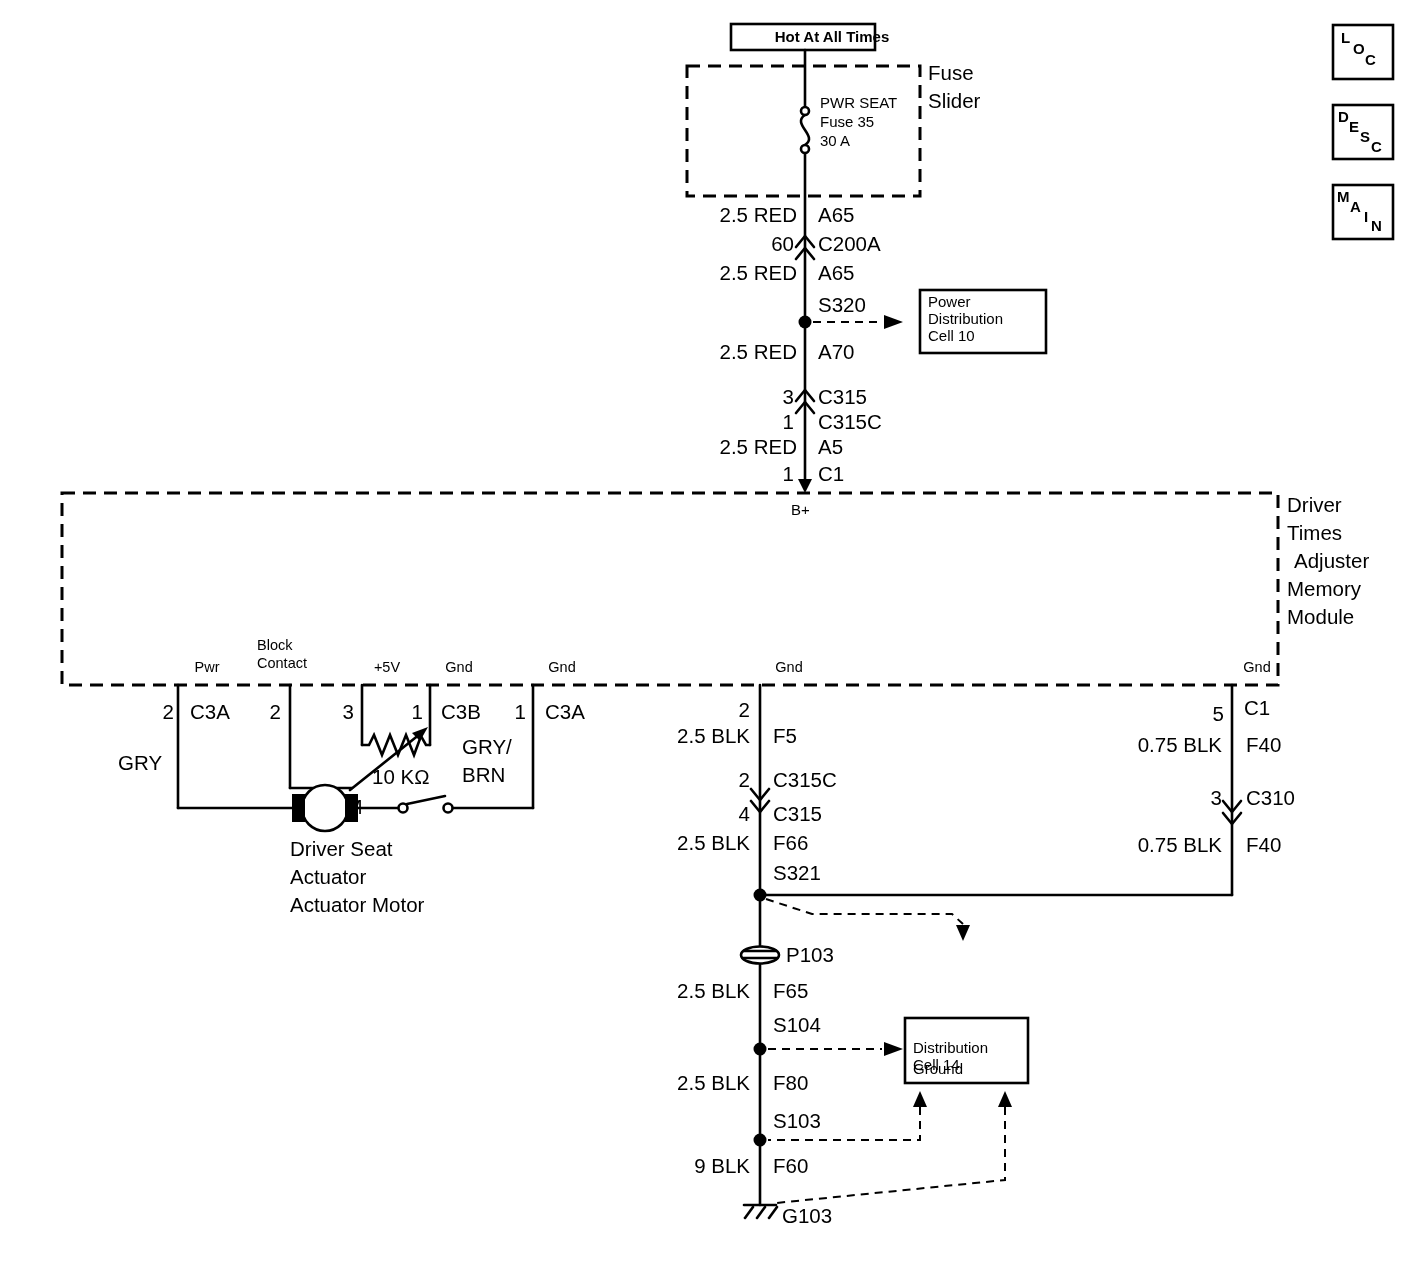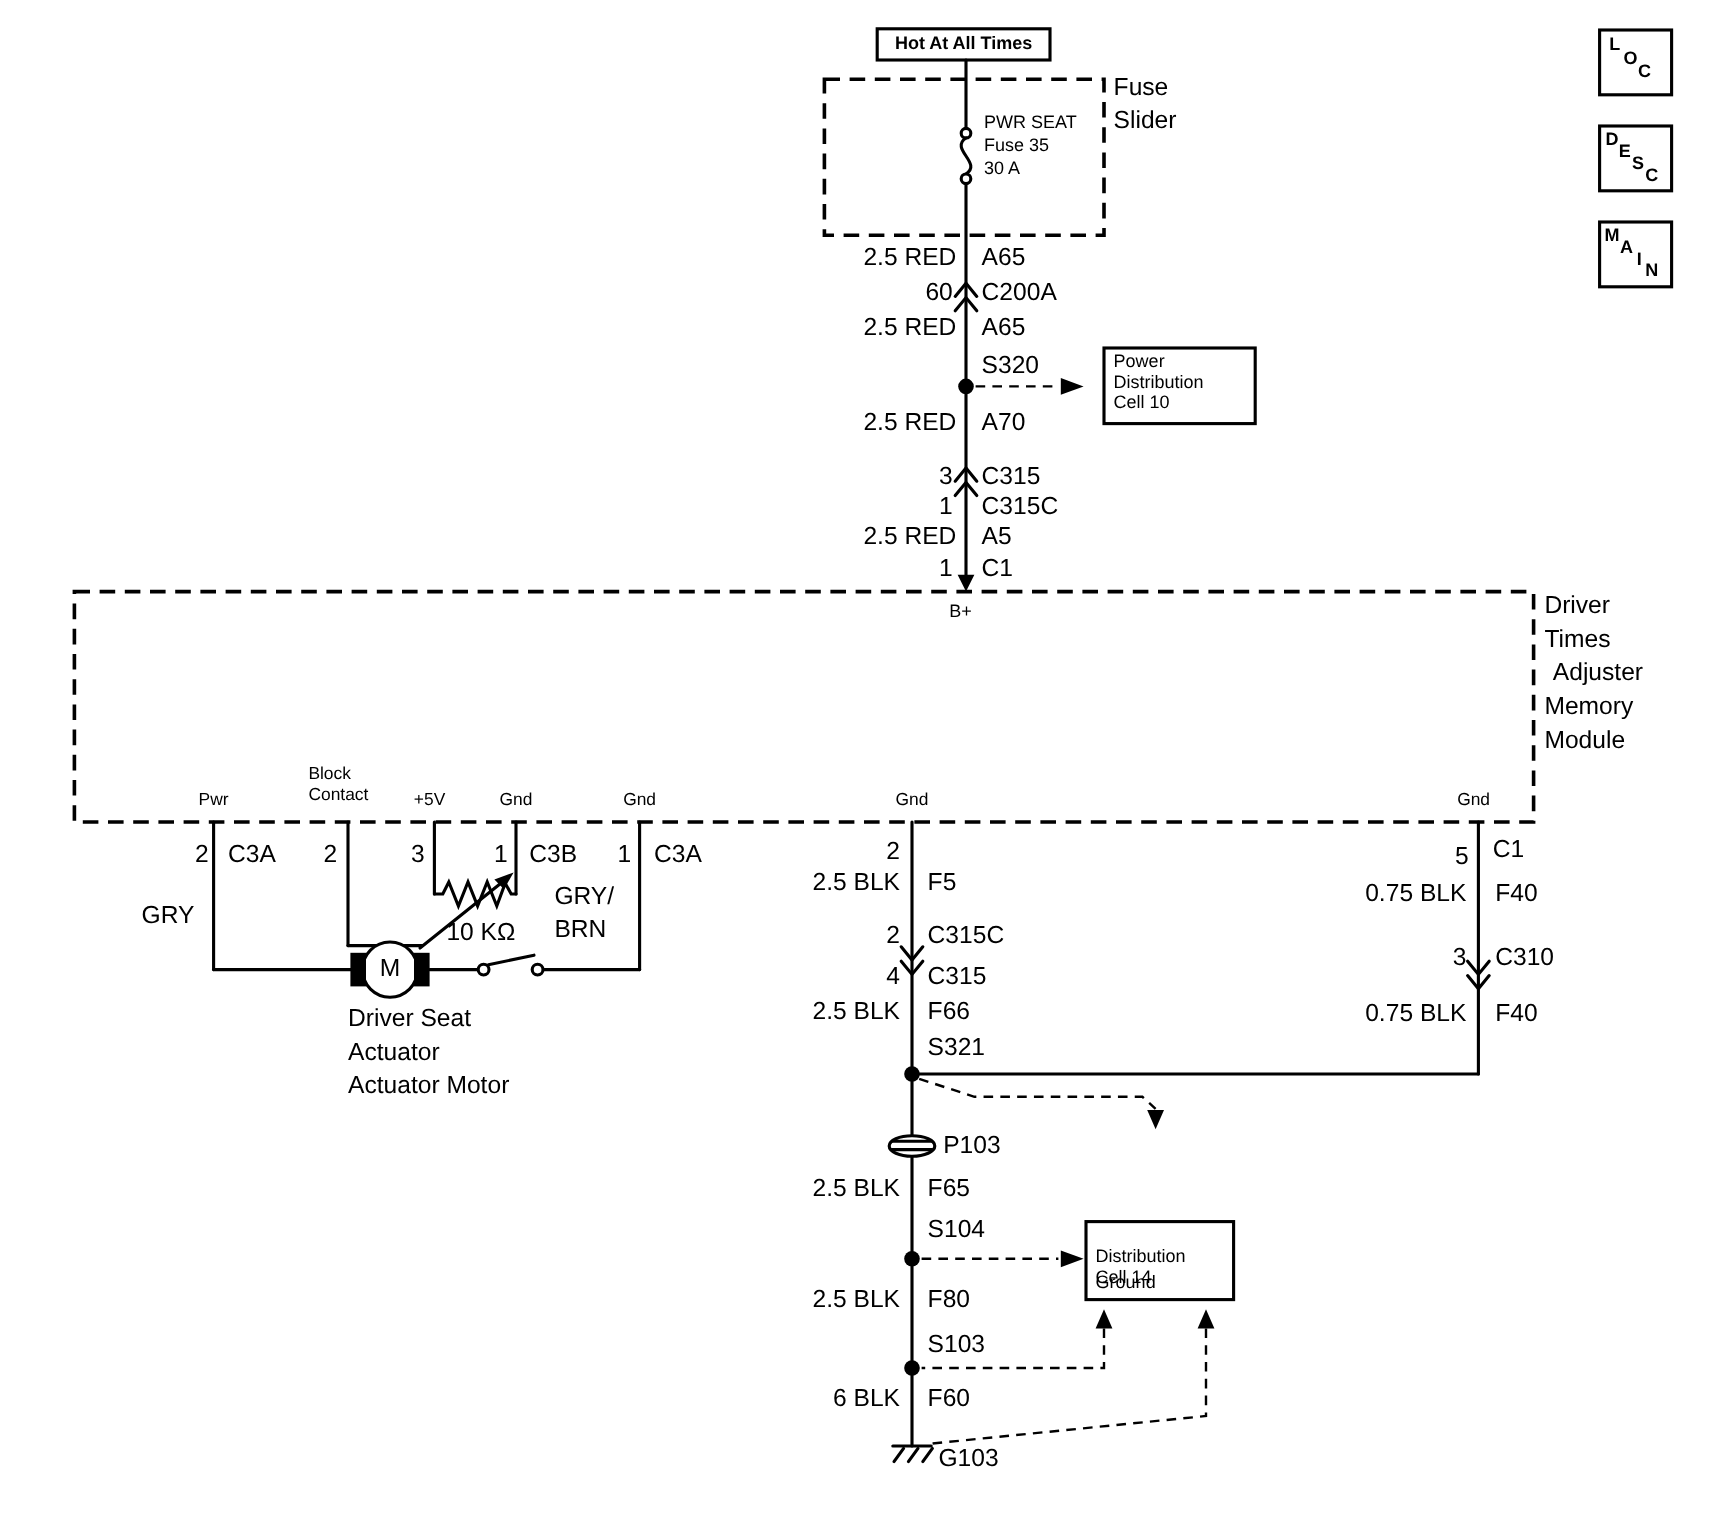--- a/index.html
+++ b/index.html
@@ -15,7 +15,7 @@
   .t14 { font-size:14.5px; }
   .bold { font-weight:bold; }
   .ra { transform:translateX(-100%); }
-  .ctr { transform:translateX(-50%); }
+  .ctr { transform:translateX(-50%);margin-left:29px; }
   
   .wire { stroke:#000; stroke-width:2.6; fill:none; stroke-linecap:round; }
   .dash-box { stroke:#000; stroke-width:3; fill:none; stroke-dasharray:13 8; }

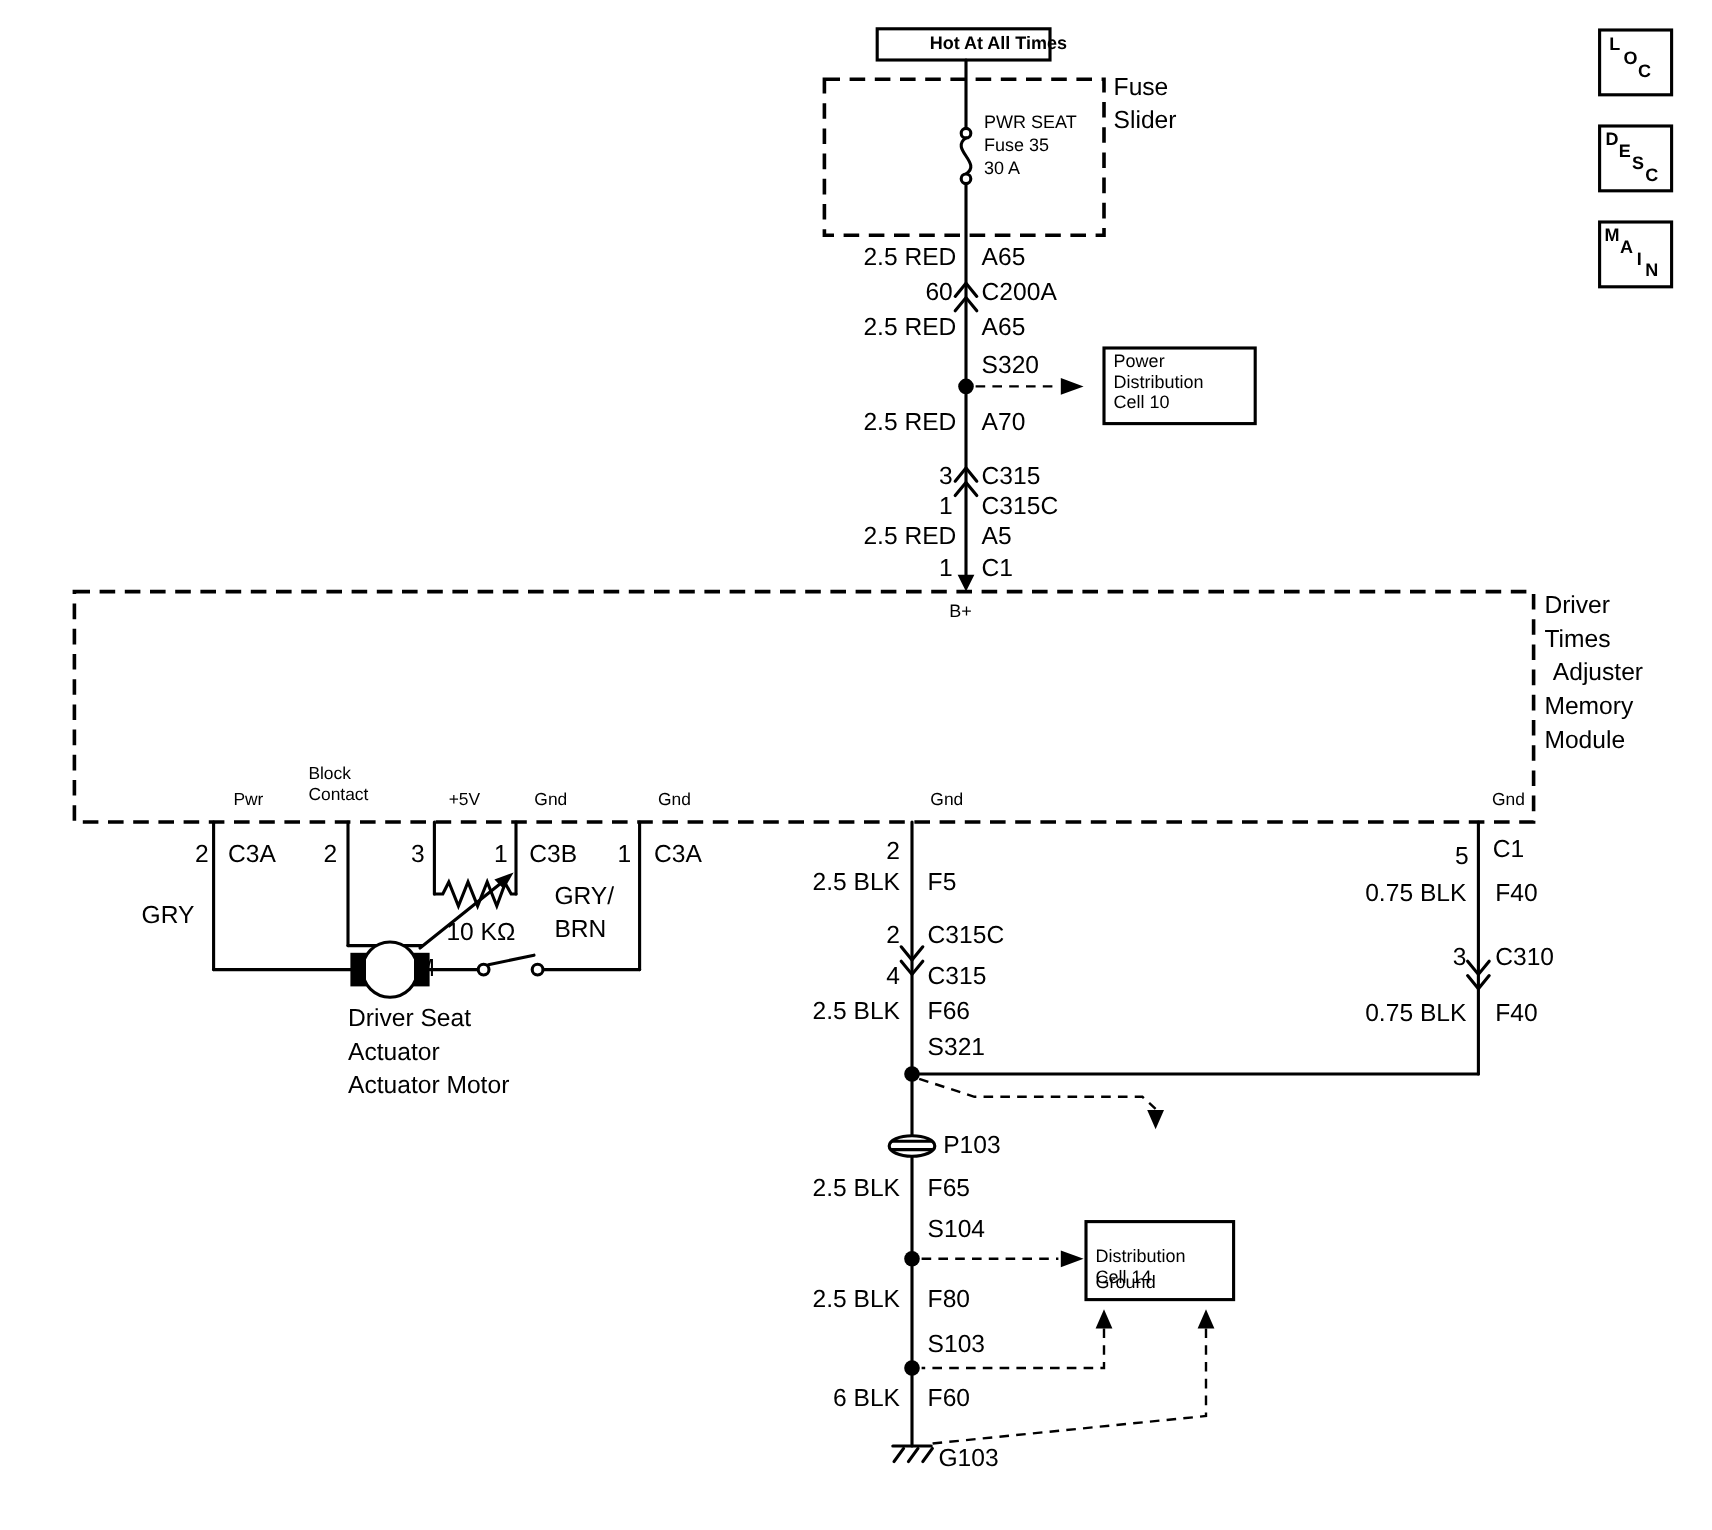--- a/index.html
+++ b/index.html
@@ -230,7 +230,7 @@
 <span class="lb t20 ra" style="left:750px;top:1072px">2.5 BLK</span>
 <span class="lb t20" style="left:773px;top:1072px">F80</span>
 <span class="lb t20" style="left:773px;top:1110px">S103</span>
-<span class="lb t20 ra" style="left:750px;top:1155px">6 BLK</span>
+<span class="lb t20 ra" style="left:750px;top:1155px">9 BLK</span>
 <span class="lb t20" style="left:773px;top:1155px">F60</span>
 <span class="lb t20" style="left:782px;top:1205px">G103</span>
 

